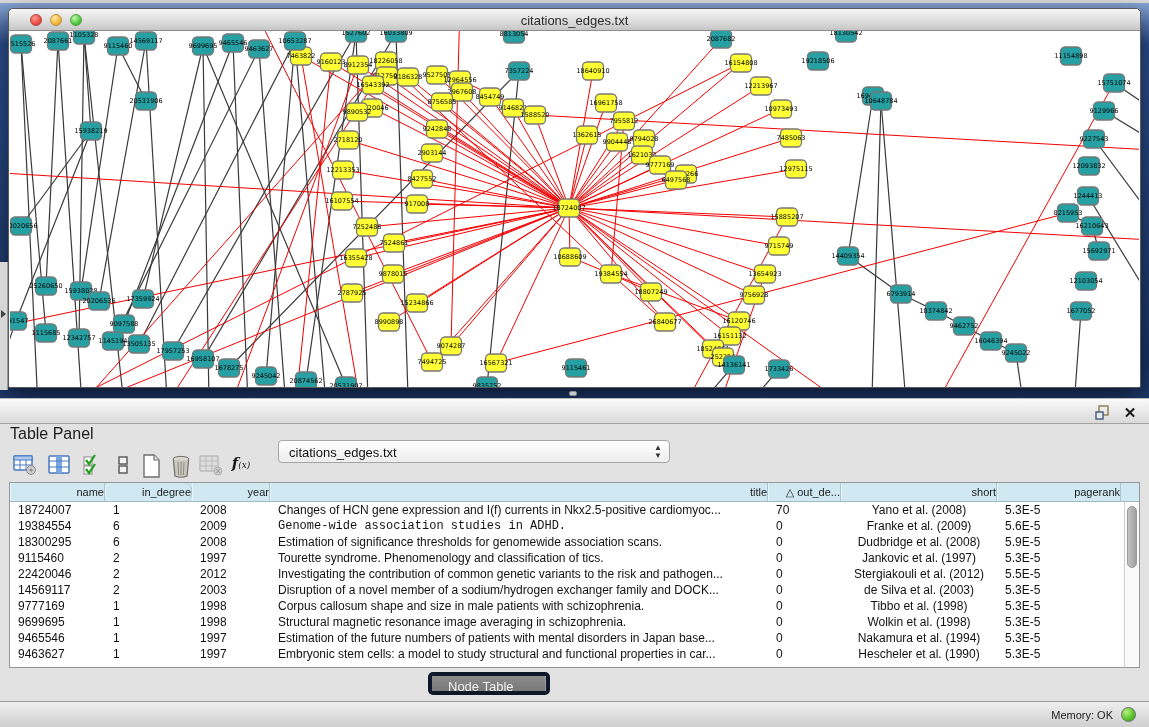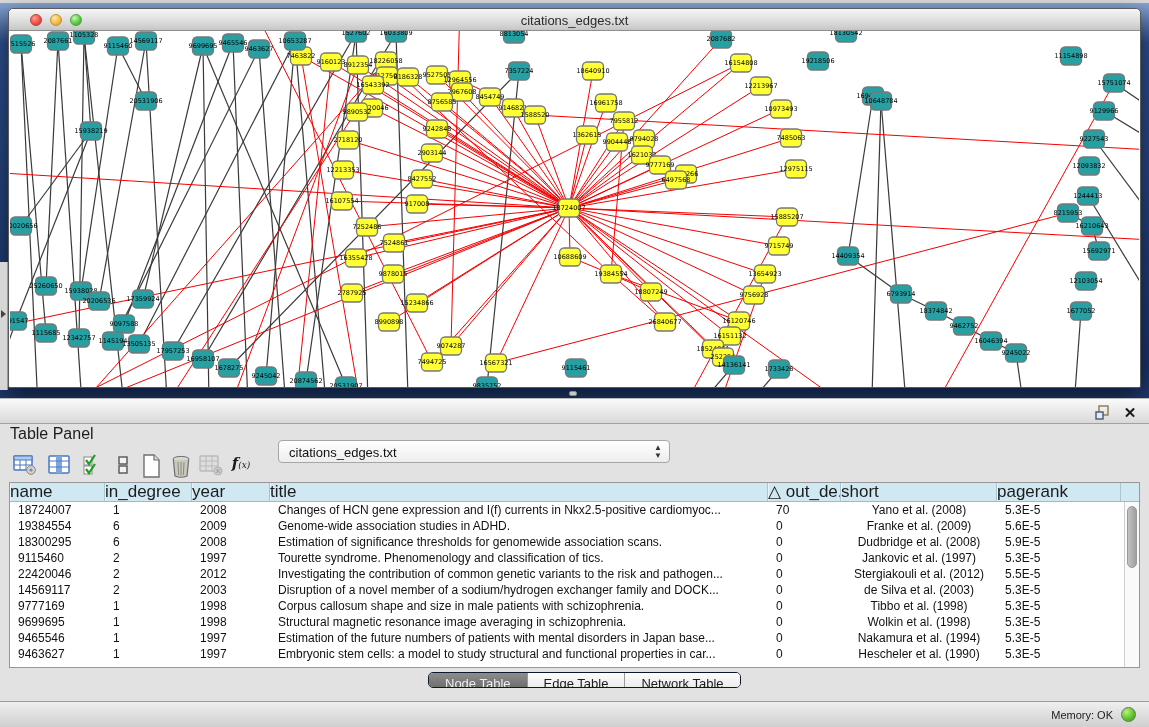--- a/index.html
+++ b/index.html
@@ -56,7 +56,7 @@
   .tablebox { position:absolute; left:9px; top:84px; width:1131px; height:186px;
     background:#fff; border:1px solid #979797; overflow:hidden; }
   .thead { display:flex; height:19px; background:#cfe8f2; border-bottom:1px solid #9fb9c6; }
-  .th { font-size:17px; color:#1c1c1c; text-align:left; line-height:18px;
+  .th { font-size:11px; color:#1c1c1c; text-align:right; line-height:18px;
     border-right:1px solid #aac4d0; box-shadow:inset 1px 0 0 #e8f4fa; overflow:hidden; white-space:nowrap; }
   .tbody .tr { display:flex; height:16px; }
   .td { font-size:12px; color:#111; line-height:16px; padding:0 4px 0 8px;

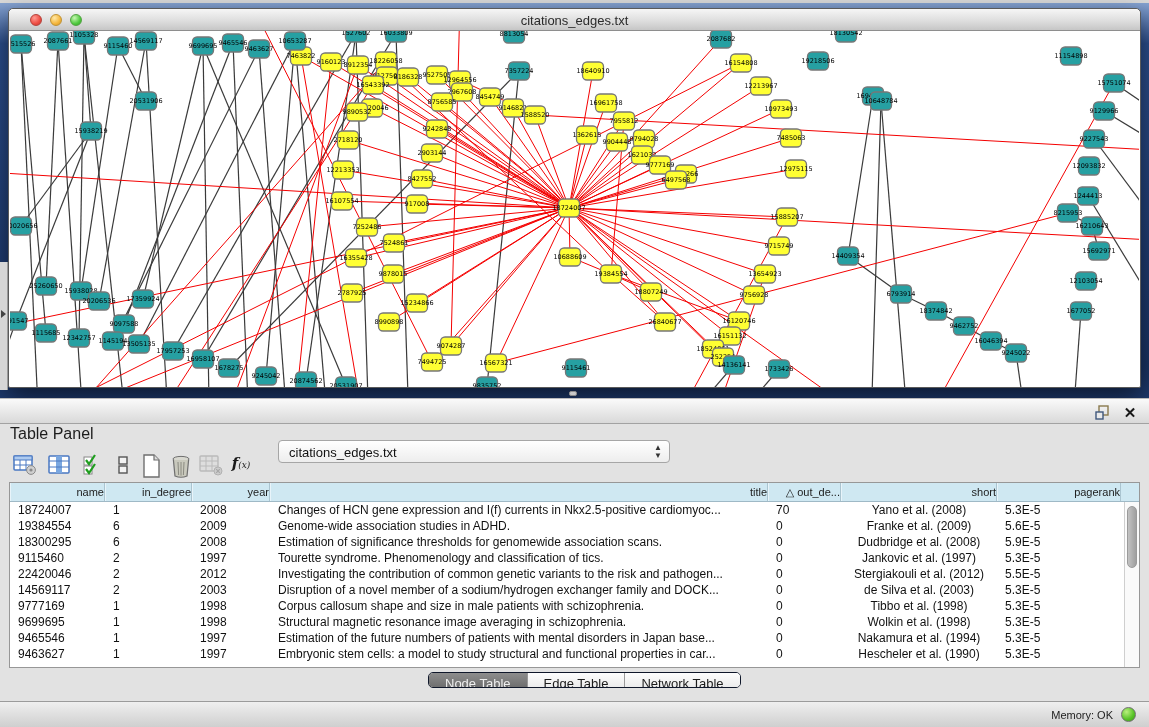--- a/index.html
+++ b/index.html
@@ -812,7 +812,7 @@
   <div class="tablebox">
     <div class="thead" id="thead">
         <div class="th" style="width: 95px;">name</div>
-        <div class="th" style="width: 87px;">in_degree</div>
+        <div class="th" style="width: 87px; border-radius: 7px;">in_degree</div>
         <div class="th" style="width: 78px;">year</div>
         <div class="th" style="width: 498px;">title</div>
         <div class="th" style="width: 73px;">△ out_de...</div>

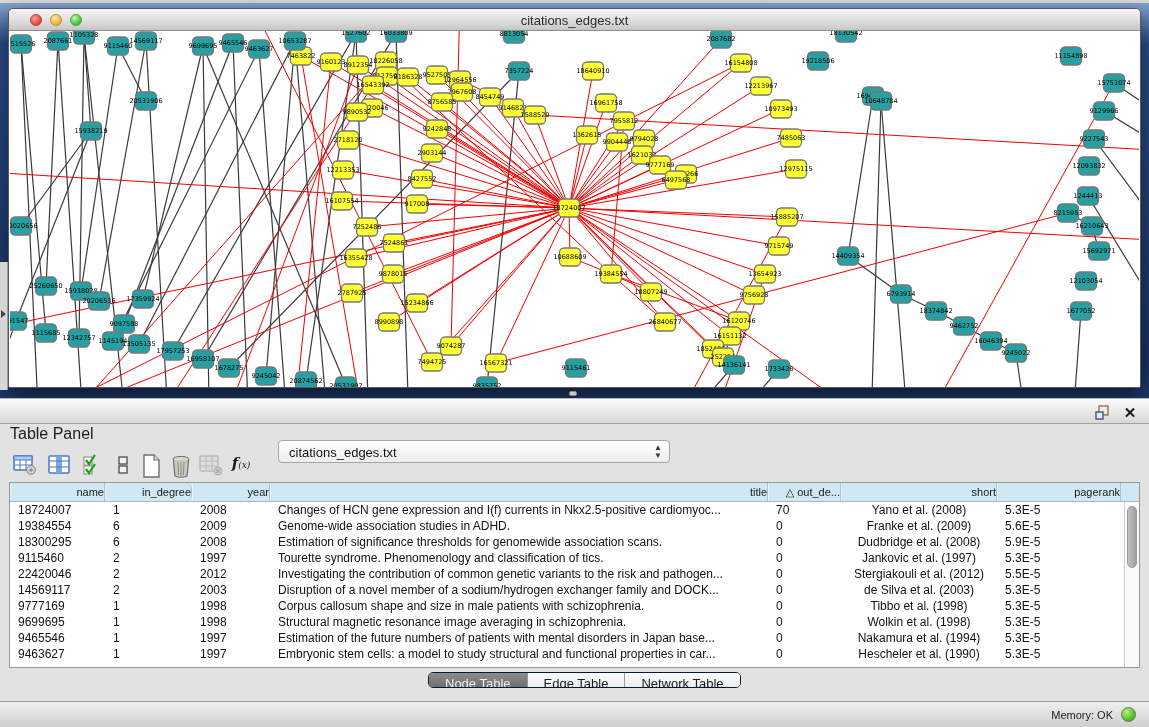--- a/index.html
+++ b/index.html
@@ -833,7 +833,7 @@
           <div class="td" style="width: 95px;">19384554</div>
           <div class="td" style="width: 87px;">6</div>
           <div class="td" style="width: 78px;">2009</div>
-          <div class="td" style="width: 498px;">Genome-wide association studies in ADHD.</div>
+          <div class="td" style="width: 498px; font-family: Liberation Mono, monospace;">Genome-wide association studies in ADHD.</div>
           <div class="td" style="width: 73px;">0</div>
           <div class="td center" style="width: 156px;">Franke et al. (2009)</div>
           <div class="td" style="width: 124px;">5.6E-5</div>

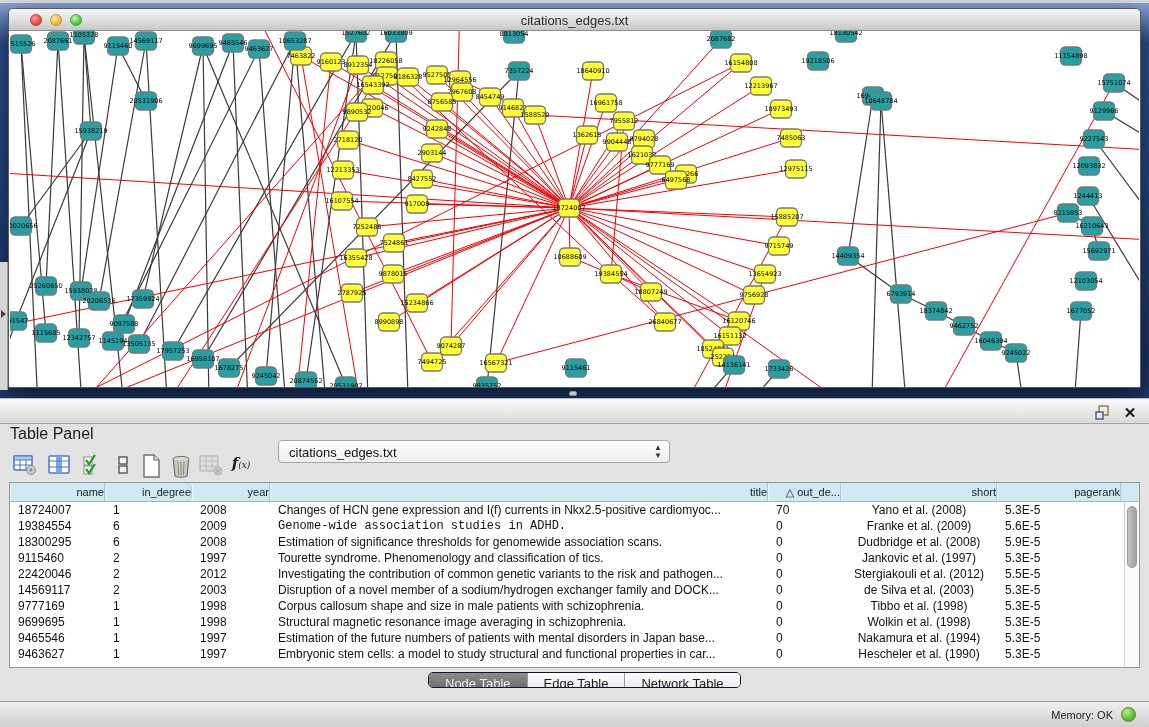--- a/index.html
+++ b/index.html
@@ -67,8 +67,8 @@
   .vthumb { position:absolute; left:2px; top:4px; width:10px; height:62px;
     background:linear-gradient(90deg,#c2c2c2,#9f9f9f); border-radius:6px; border:1px solid #9a9a9a; }
 
-  .segmented { position:absolute; left:428px; top:274px; height:16px; display:flex;
-    border:1px solid #0f172a; border-radius:5px; overflow:hidden; background:#f4f4f4; }
+  .segmented { position:absolute; left:428px; top:274px; height:23px; display:flex;
+    border:4px solid #0f172a; border-radius:5px; overflow:hidden; background:#f4f4f4;flex-direction:column; }
   .seg-btn { font-size:13px; color:#1c1c1c; padding:0 16px; line-height:21px;
     border-right:1px solid #9a9a9a; background:linear-gradient(180deg,#fdfdfd,#ececec); }
   .seg-btn:last-child { border-right:none; }

